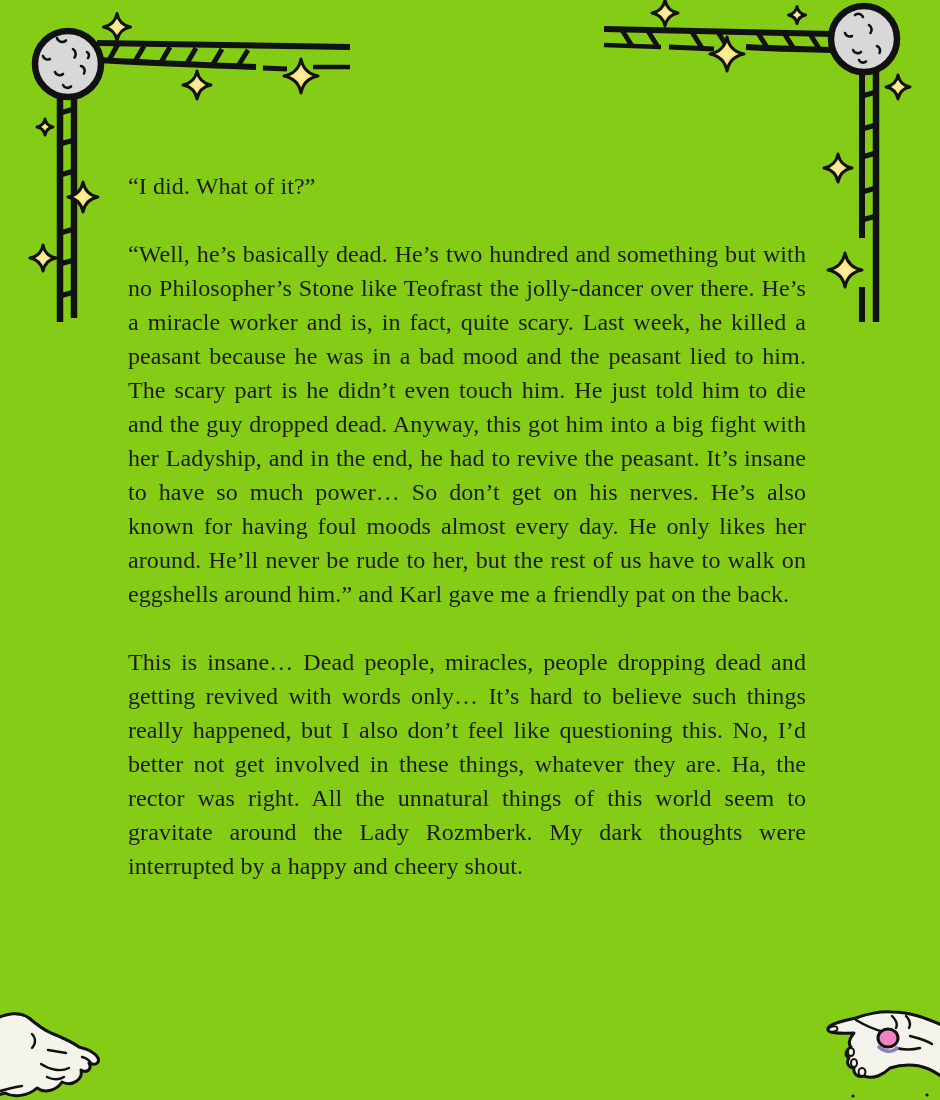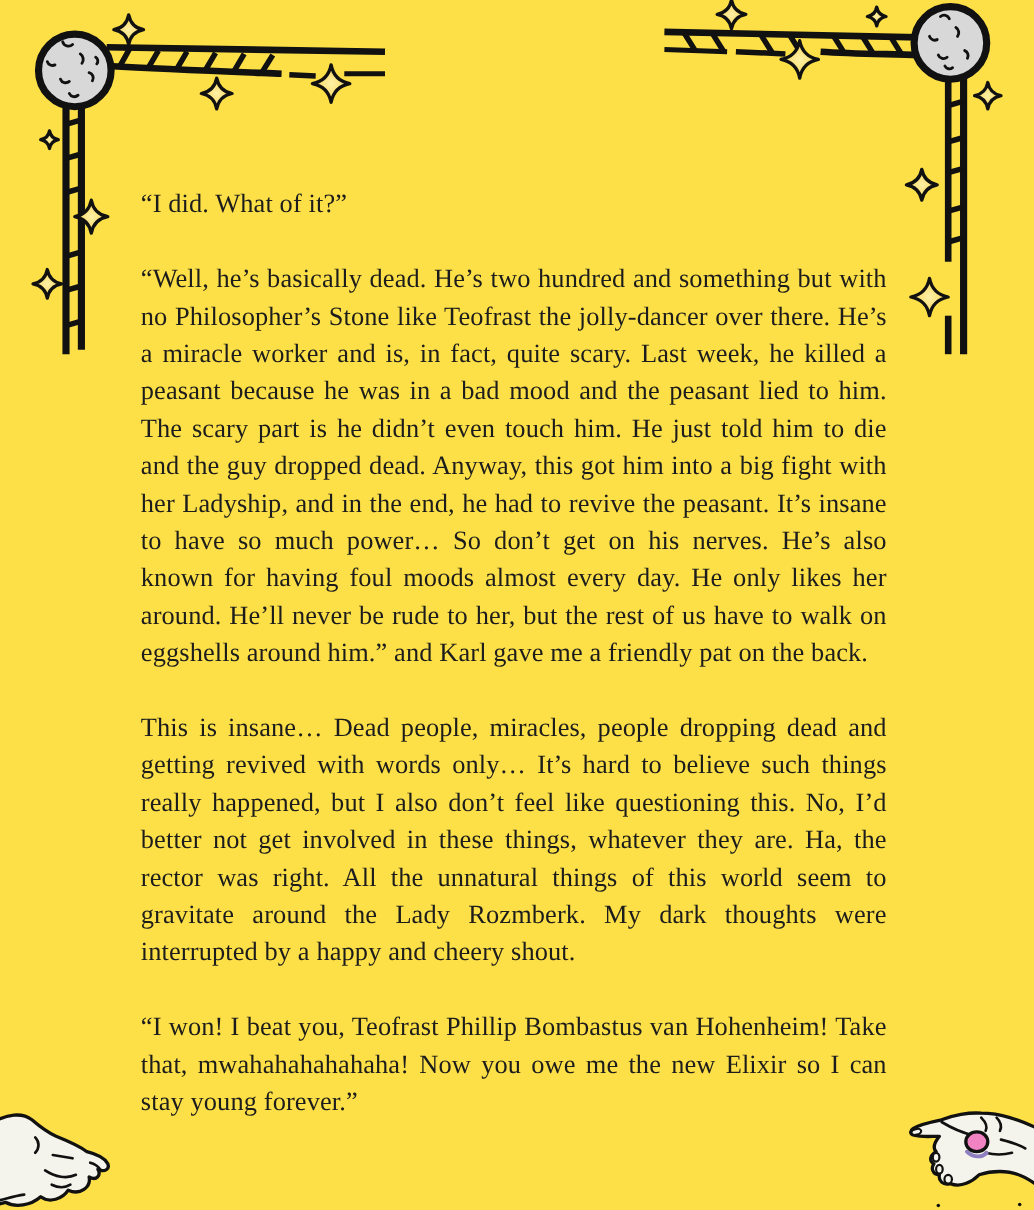--- a/index.html
+++ b/index.html
@@ -4,7 +4,7 @@
 <style>
   html,body{margin:0;padding:0;background:#ffffff;}
   .page{
-    position:relative;width:940px;height:1100px;background:#fde047;
+    position:relative;width:940px;height:1100px;background:#84cc16;
     overflow:hidden;font-family:"Liberation Serif","DejaVu Serif",serif;
   }
   .deco{position:absolute;pointer-events:none;}

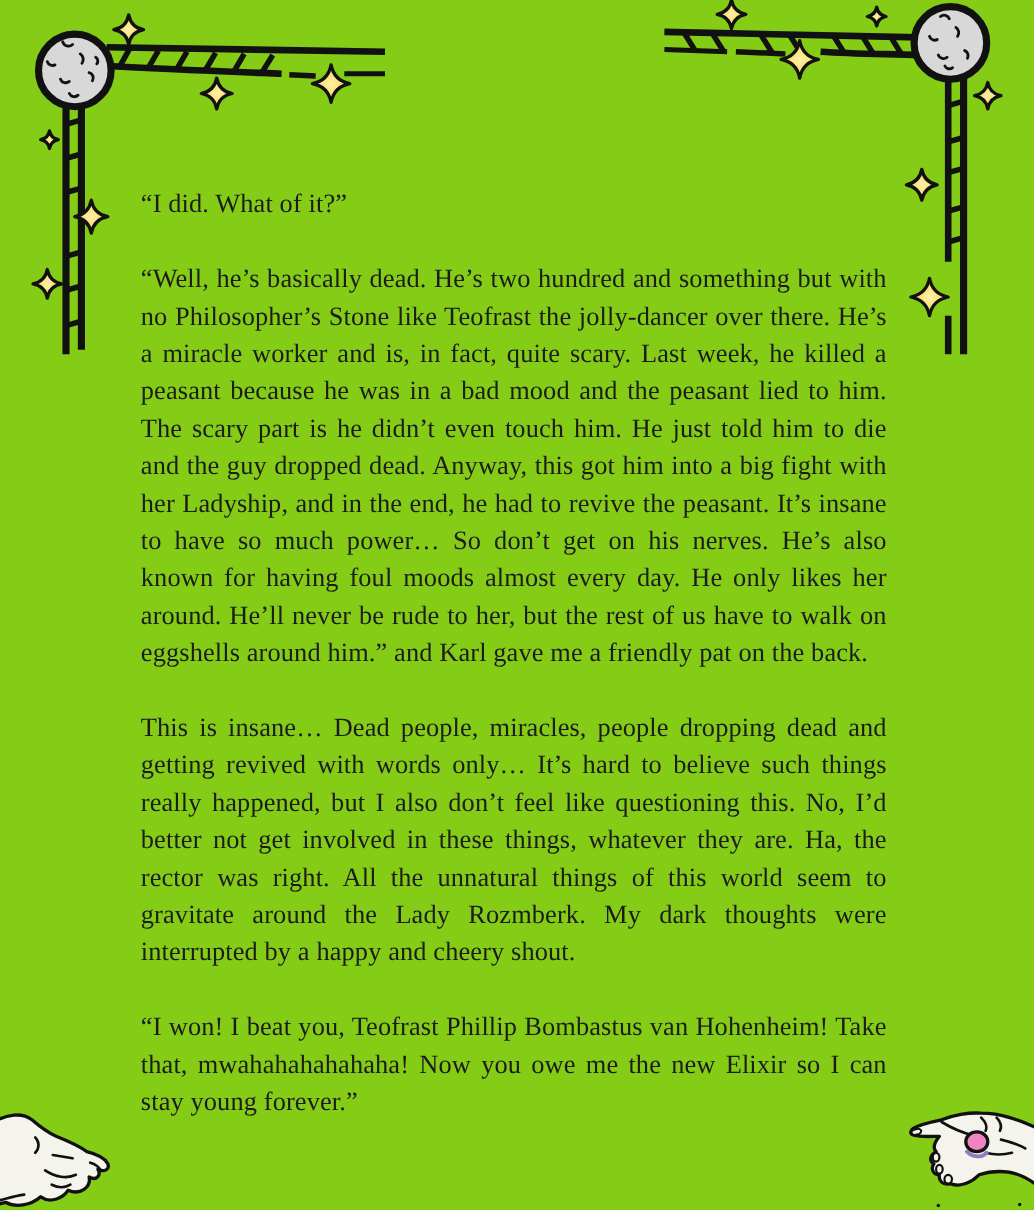--- a/index.html
+++ b/index.html
@@ -141,7 +141,6 @@
     <p>“I did. What of it?”</p>
     <p>“Well, he’s basically dead. He’s two hundred and something but with no Philosopher’s Stone like Teofrast the jolly-dancer over there. He’s a miracle worker and is, in fact, quite scary. Last week, he killed a peasant because he was in a bad mood and the peasant lied to him. The scary part is he didn’t even touch him. He just told him to die and the guy dropped dead. Anyway, this got him into a big fight with her Ladyship, and in the end, he had to revive the peasant. It’s insane to have so much power… So don’t get on his nerves. He’s also known for having foul moods almost every day. He only likes her around. He’ll never be rude to her, but the rest of us have to walk on eggshells around him.” and Karl gave me a friendly pat on the back.</p>
     <p>This is insane… Dead people, miracles, people dropping dead and getting revived with words only… It’s hard to believe such things really happened, but I also don’t feel like questioning this. No, I’d better not get involved in these things, whatever they are. Ha, the rector was right. All the unnatural things of this world seem to gravitate around the Lady Rozmberk. My dark thoughts were interrupted by a happy and cheery shout.</p>
-    <p>“I won! I beat you, Teofrast Phillip Bombastus van Hohenheim! Take that, mwahahahahahaha! Now you owe me the new Elixir so I can stay young forever.”</p>
   </div>
 
 </div>

